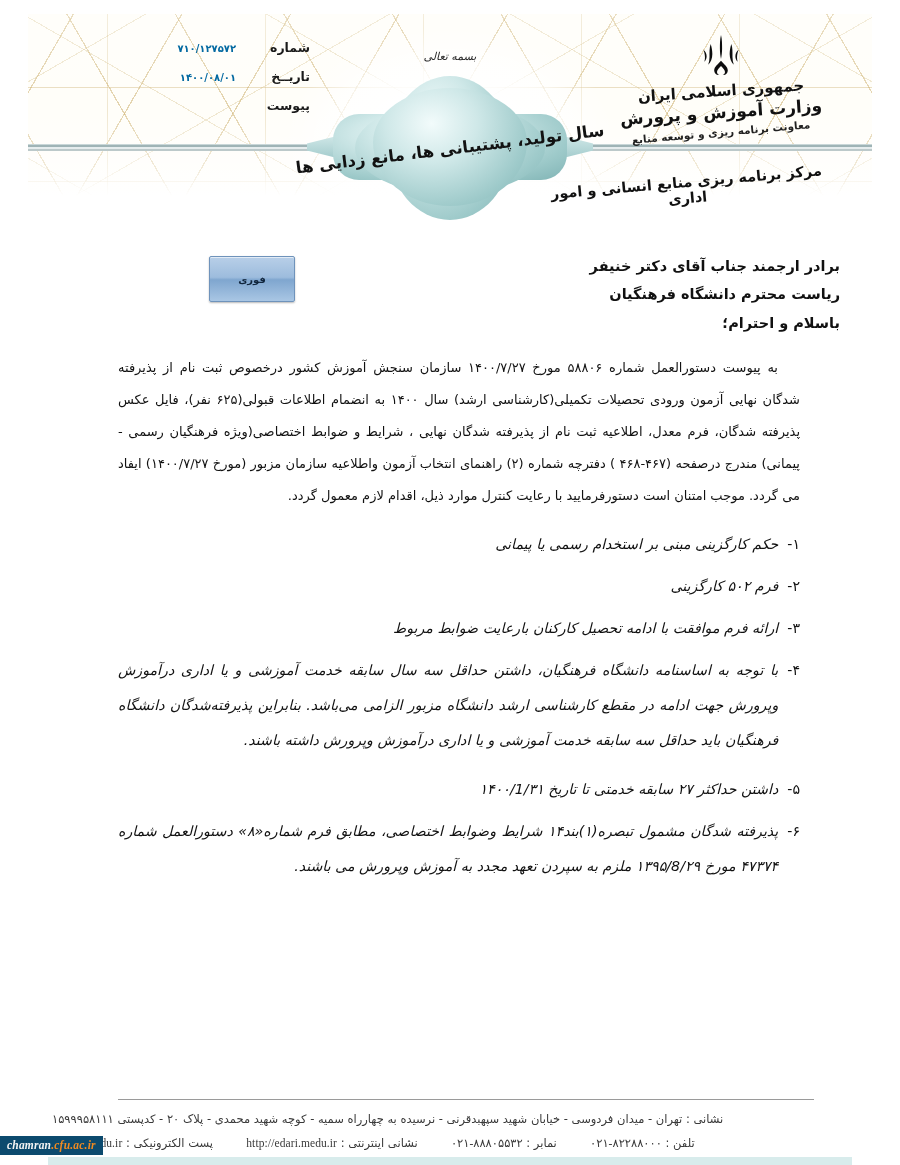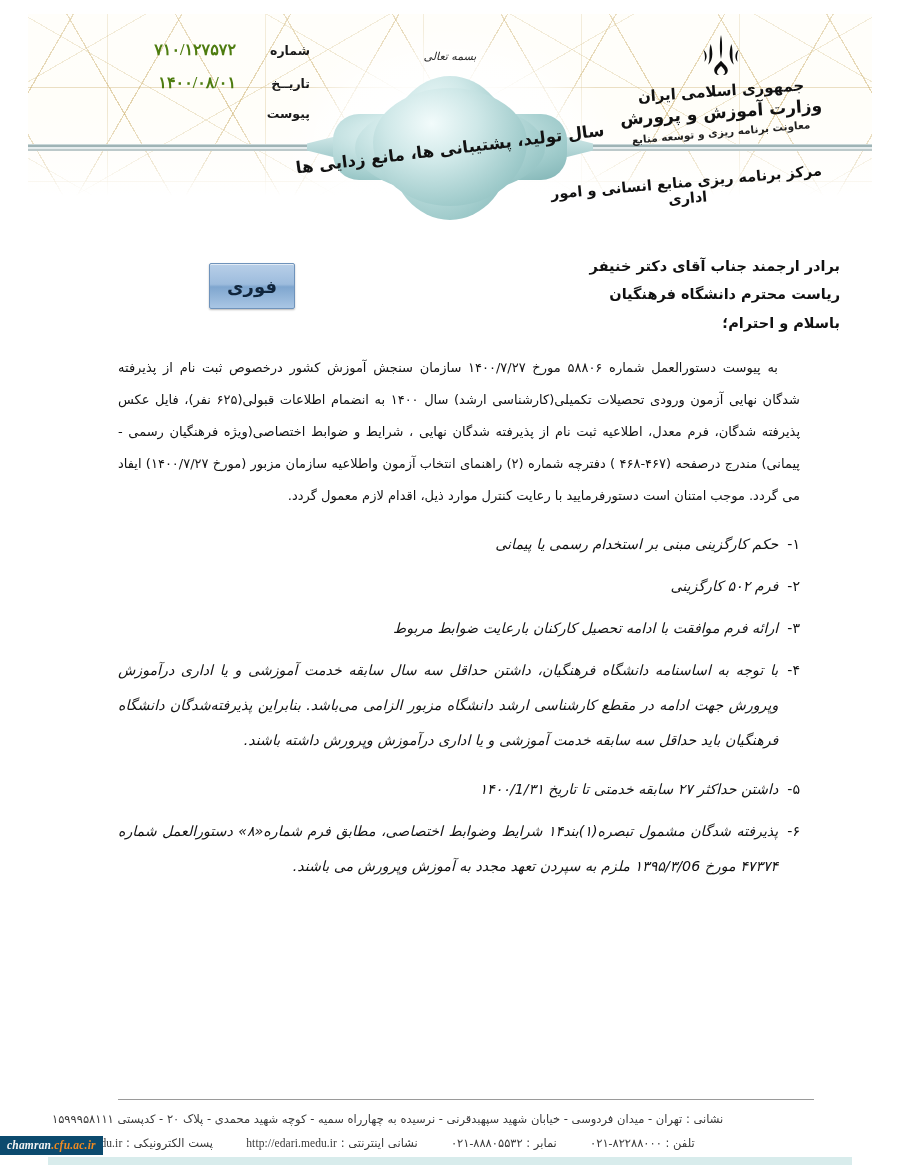--- a/index.html
+++ b/index.html
@@ -59,7 +59,7 @@
   }
   .meta-row{display:flex;justify-content:flex-start;align-items:baseline;margin-bottom:14px;gap:18px;}
   .meta-label{font-weight:700;font-size:12.5px;letter-spacing:.5px;color:#1a1a1a;min-width:56px;text-align:right;}
-  .meta-value{font-size:16px;font-weight:600;color:#4d7c0f;letter-spacing:.4px;font-family:Liberation Serif, serif;}
+  .meta-value{font-size:10px;font-weight:600;color:#0369a1;letter-spacing:.4px;}
 
   
   .besmeh{

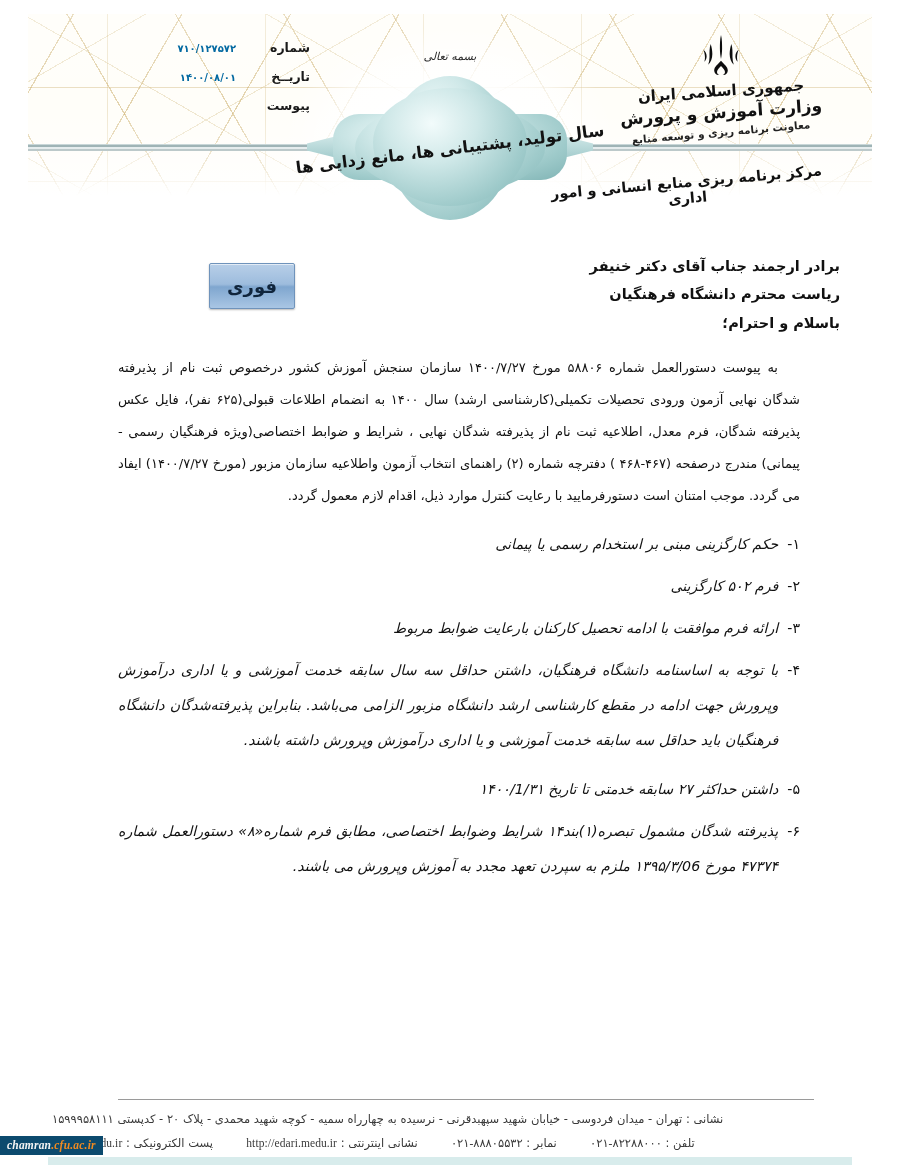--- a/index.html
+++ b/index.html
@@ -114,12 +114,12 @@
   .addressee div{font-size:14.5px;font-weight:700;line-height:1.95;color:#111;}
 
   .urgent{
-    position:absolute;left:209px;top:263px;width:84px;height:44px;
+    position:absolute;left:209px;top:256px;width:84px;height:44px;
     background:linear-gradient(to bottom,#b8cfe8 0%,#9dbcdd 46%,#7fa6cf 52%,#a9c6e4 100%);
     border:1px solid #6f93bb;border-radius:2px;
     box-shadow:0 1px 2px rgba(0,0,0,.28), inset 0 1px 0 rgba(255,255,255,.6);
     display:flex;align-items:center;justify-content:center;
-    font-size:18px;font-weight:700;color:#10253c;direction:rtl;
+    font-size:10px;font-weight:700;color:#10253c;direction:rtl;
   }
 
   

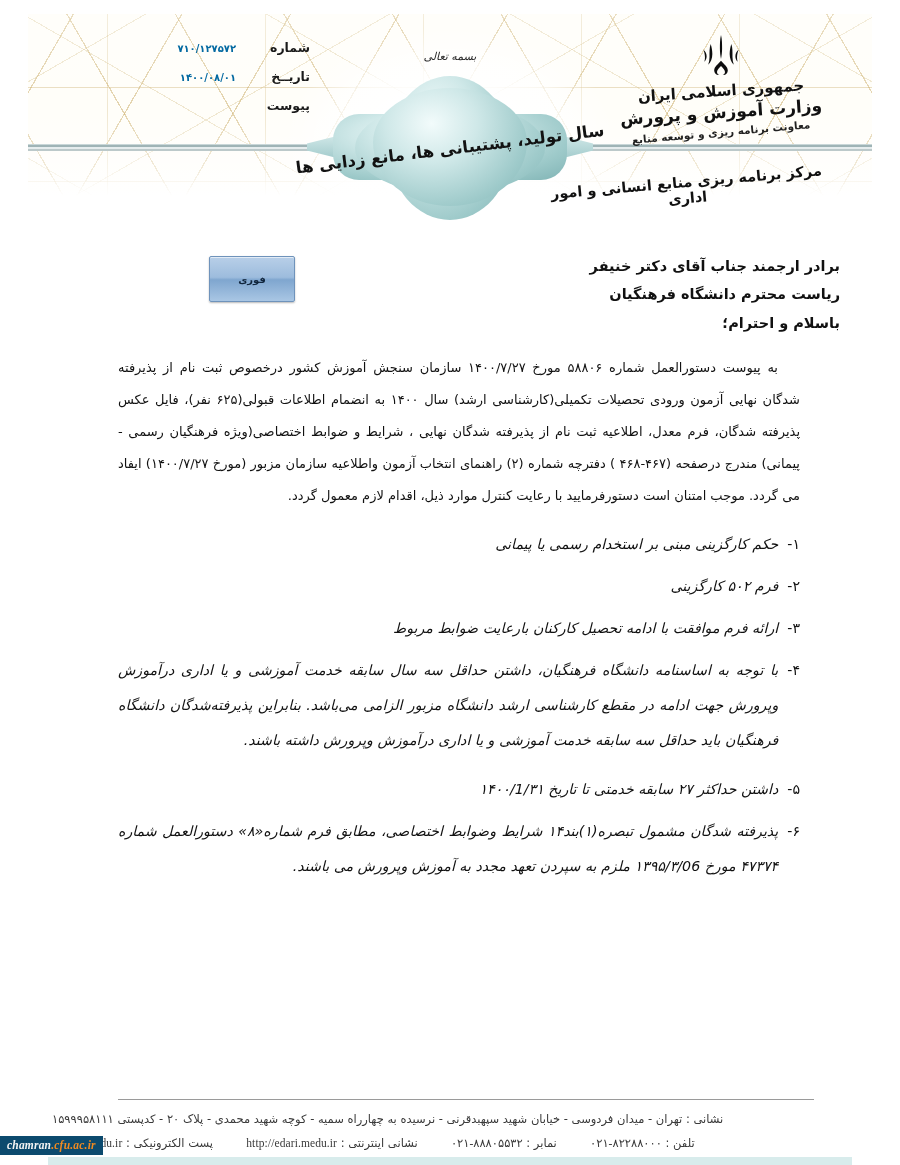--- a/index.html
+++ b/index.html
@@ -262,7 +262,7 @@
       </li>
       <li>
         <span class="num">۶-</span>
-        <span class="txt">پذیرفته شدگان مشمول تبصره(۱)بند۱۴ شرایط وضوابط اختصاصی، مطابق فرم شماره«۸» دستورالعمل شماره ۴۷۳۷۴ مورخ ۱۳۹۵/۳/06 ملزم به سپردن تعهد مجدد به آموزش وپرورش می باشند.</span>
+        <span class="txt">پذیرفته شدگان مشمول تبصره(۱)بند۱۴ شرایط وضوابط اختصاصی، مطابق فرم شماره«۸» دستورالعمل شماره ۴۷۳۷۴ مورخ ۱۳۹۵/8/۲۹ ملزم به سپردن تعهد مجدد به آموزش وپرورش می باشند.</span>
       </li>
     </ol>
   </div>

